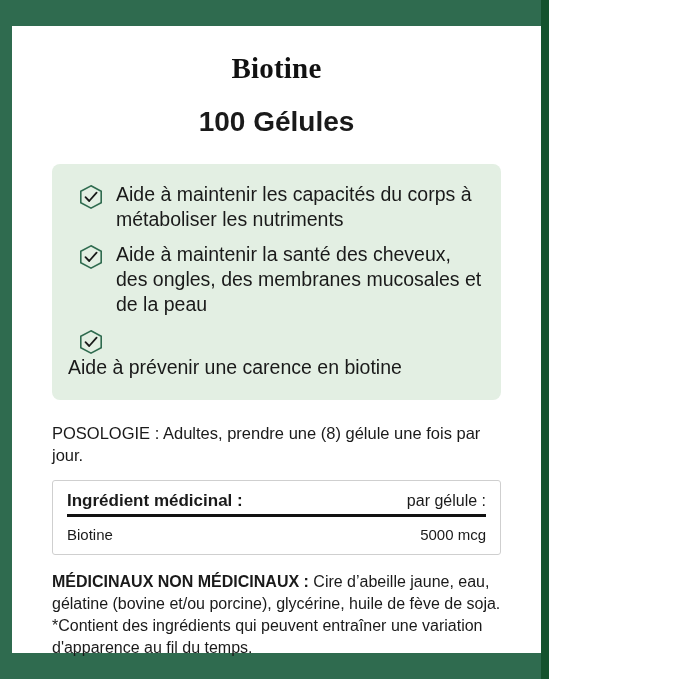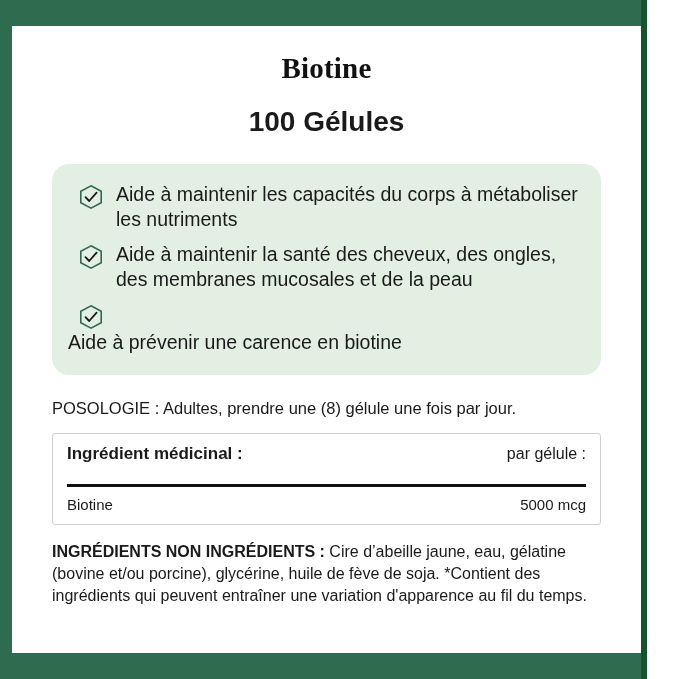--- a/index.html
+++ b/index.html
@@ -16,12 +16,12 @@
   }
   .page {
     position: relative;
-    width: 647px;
+    width: 549px;
     height: 679px;
     box-sizing: border-box;
     background: #ffffff;
     border-left: 12px solid #2f6b4f;
-    border-right: 6px solid #14532d;
+    border-right: 8px solid #14532d;
   }
   .band-top {
     position: absolute;

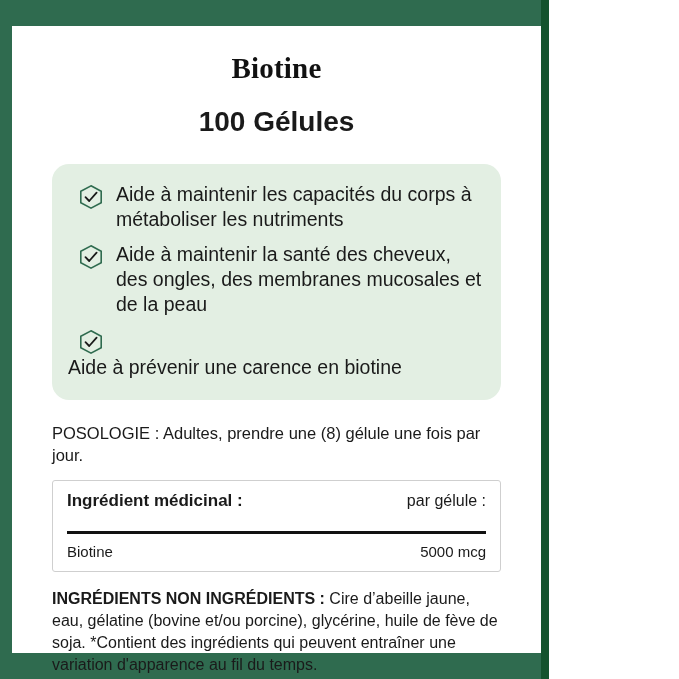--- a/index.html
+++ b/index.html
@@ -61,7 +61,7 @@
   .benefits {
     margin-top: 26px;
     background: #e3efe3;
-    border-radius: 17px;
+    border-radius: 8px;
     padding: 18px 16px 20px 16px;
   }
   .benefit {

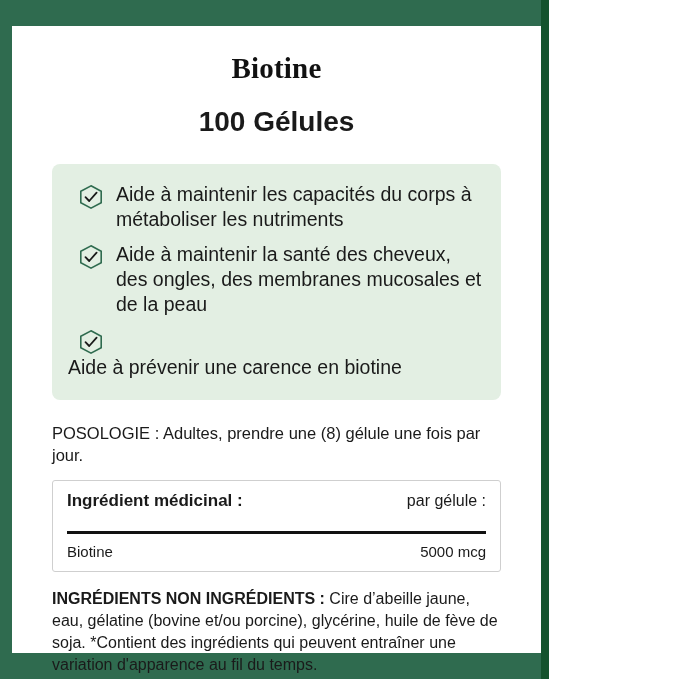--- a/index.html
+++ b/index.html
@@ -101,7 +101,7 @@
     justify-content: space-between;
     align-items: baseline;
     font-size: 17px;
-    padding-bottom: 20px;
+    padding-bottom: 3px;
   }
   .facts-head .left { font-weight: 700; }
   .facts-head .right { font-weight: 400; font-size: 16px; text-align: right; }

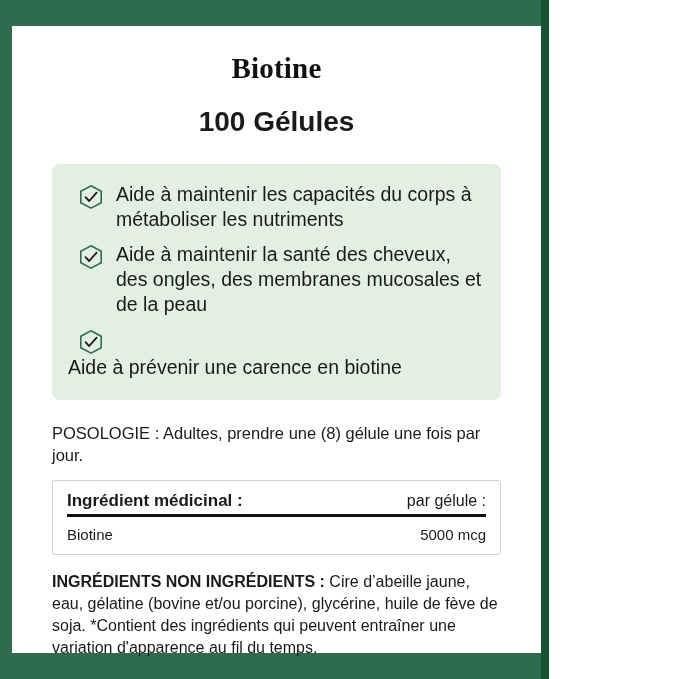--- a/index.html
+++ b/index.html
@@ -187,7 +187,7 @@
     </div>
 
     <div class="nonmed">
-      <span class="lab">INGRÉDIENTS NON INGRÉDIENTS :</span><span> Cire d’abeille jaune, eau, gélatine (bovine et/ou porcine), glycérine, huile de fève de soja. *Contient des ingrédients qui peuvent entraîner une variation d'apparence au fil du temps.</span>
+      <span class="lab">MÉDICINAUX NON MÉDICINAUX :</span><span> Cire d’abeille jaune, eau, gélatine (bovine et/ou porcine), glycérine, huile de fève de soja. *Contient des ingrédients qui peuvent entraîner une variation d'apparence au fil du temps.</span>
     </div>
 
   </div>

